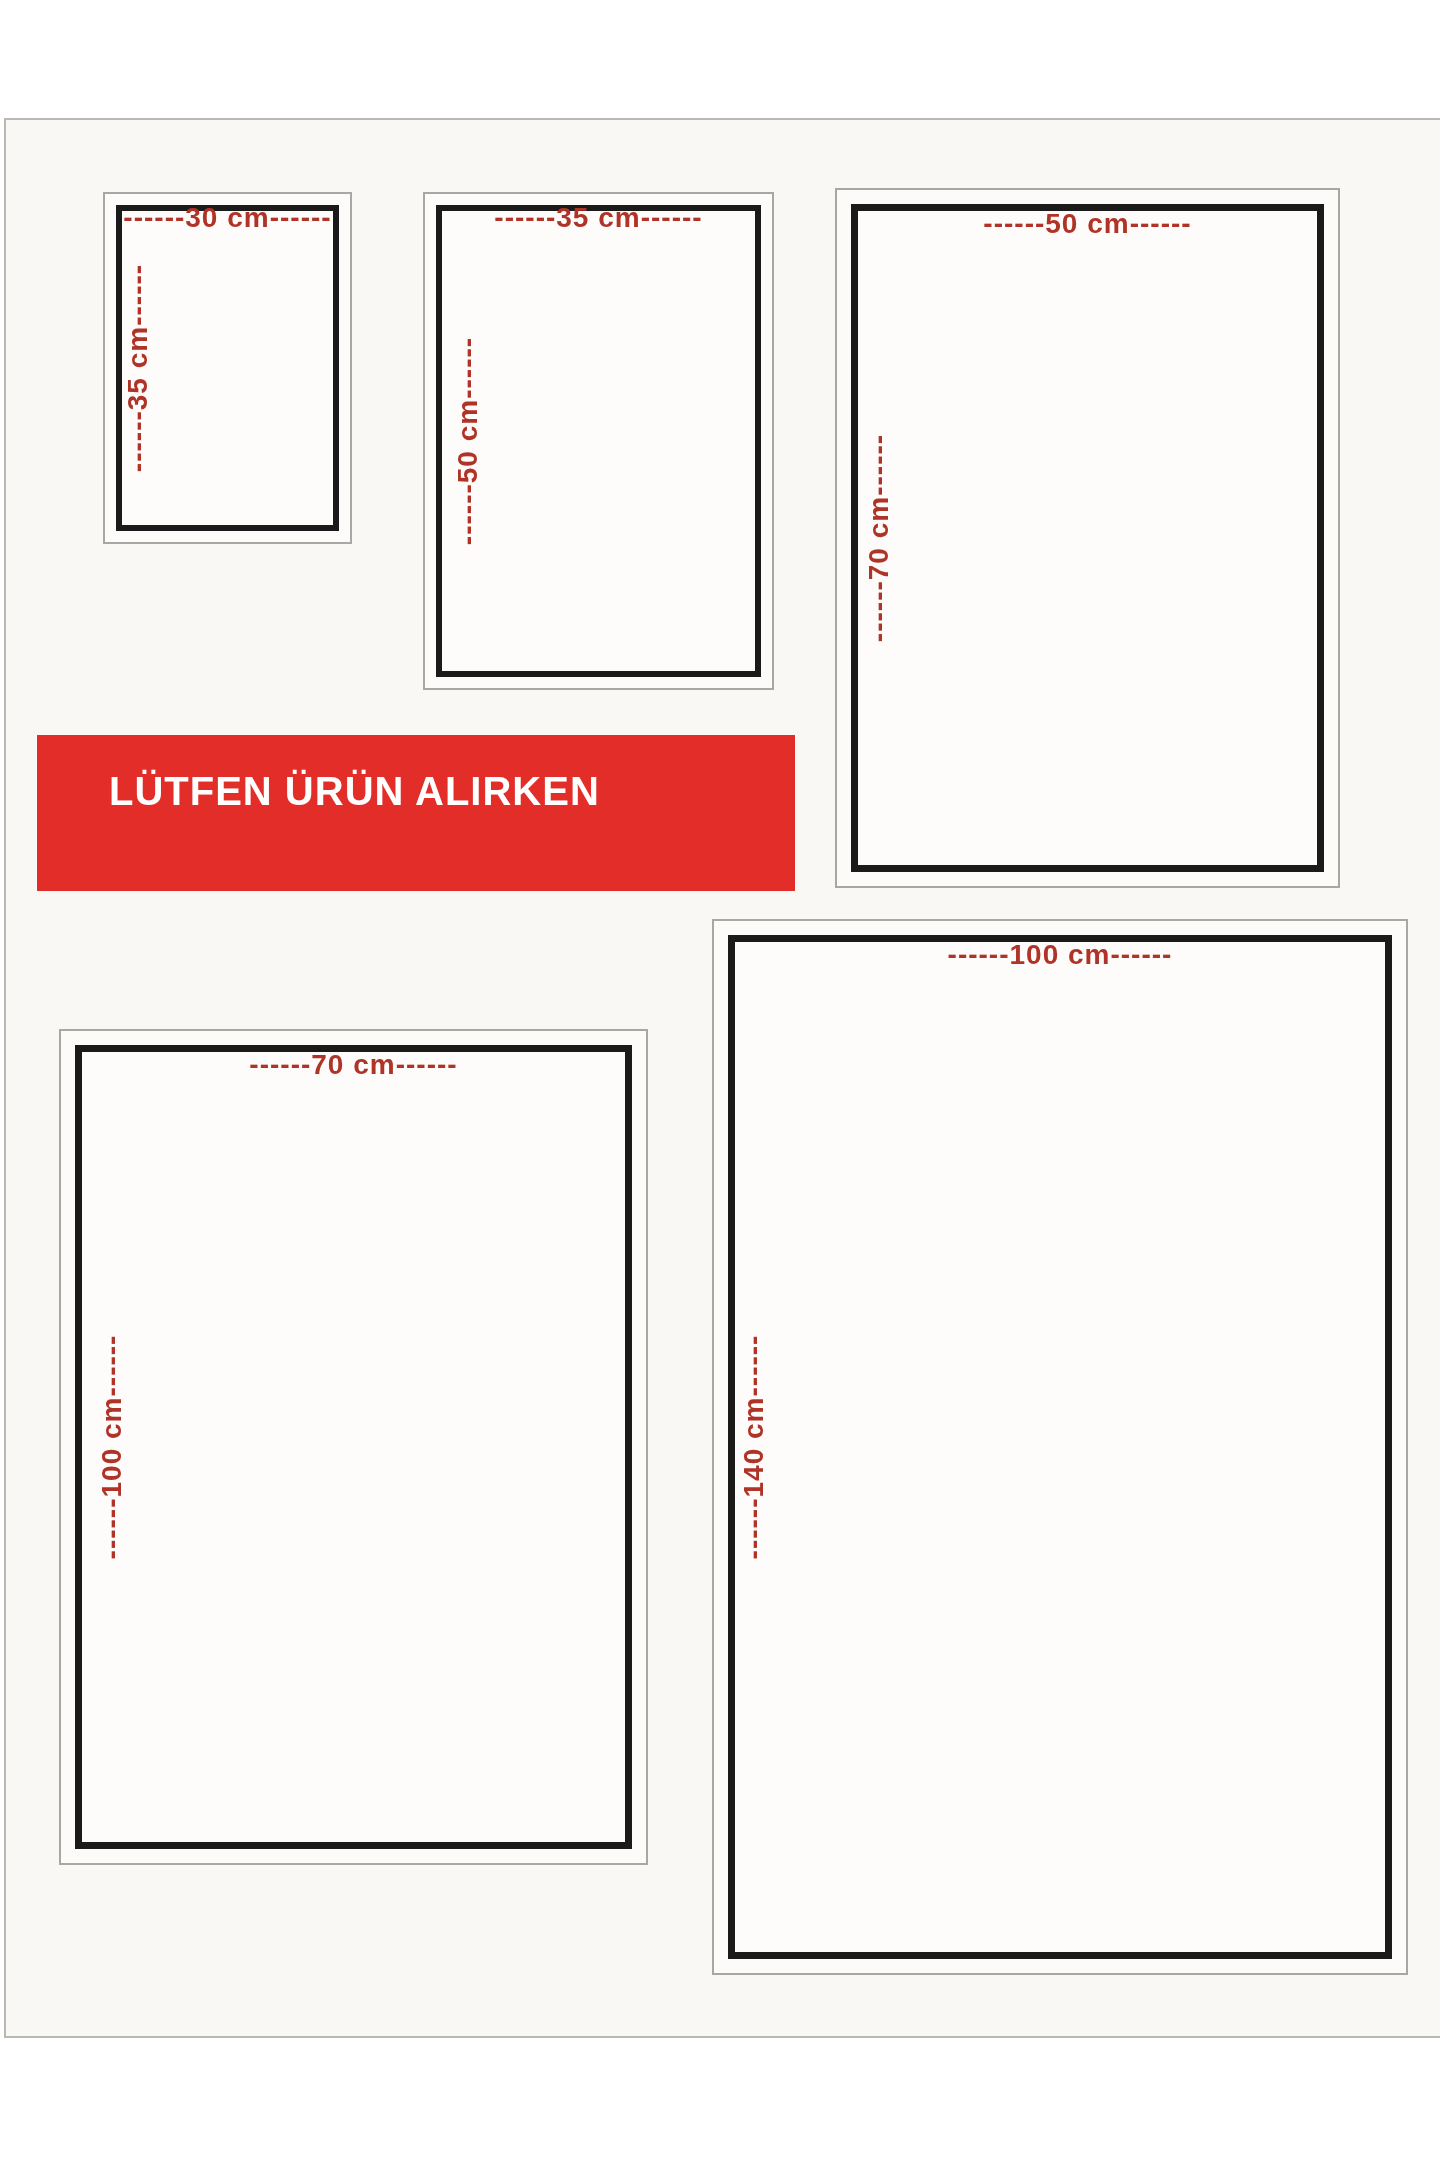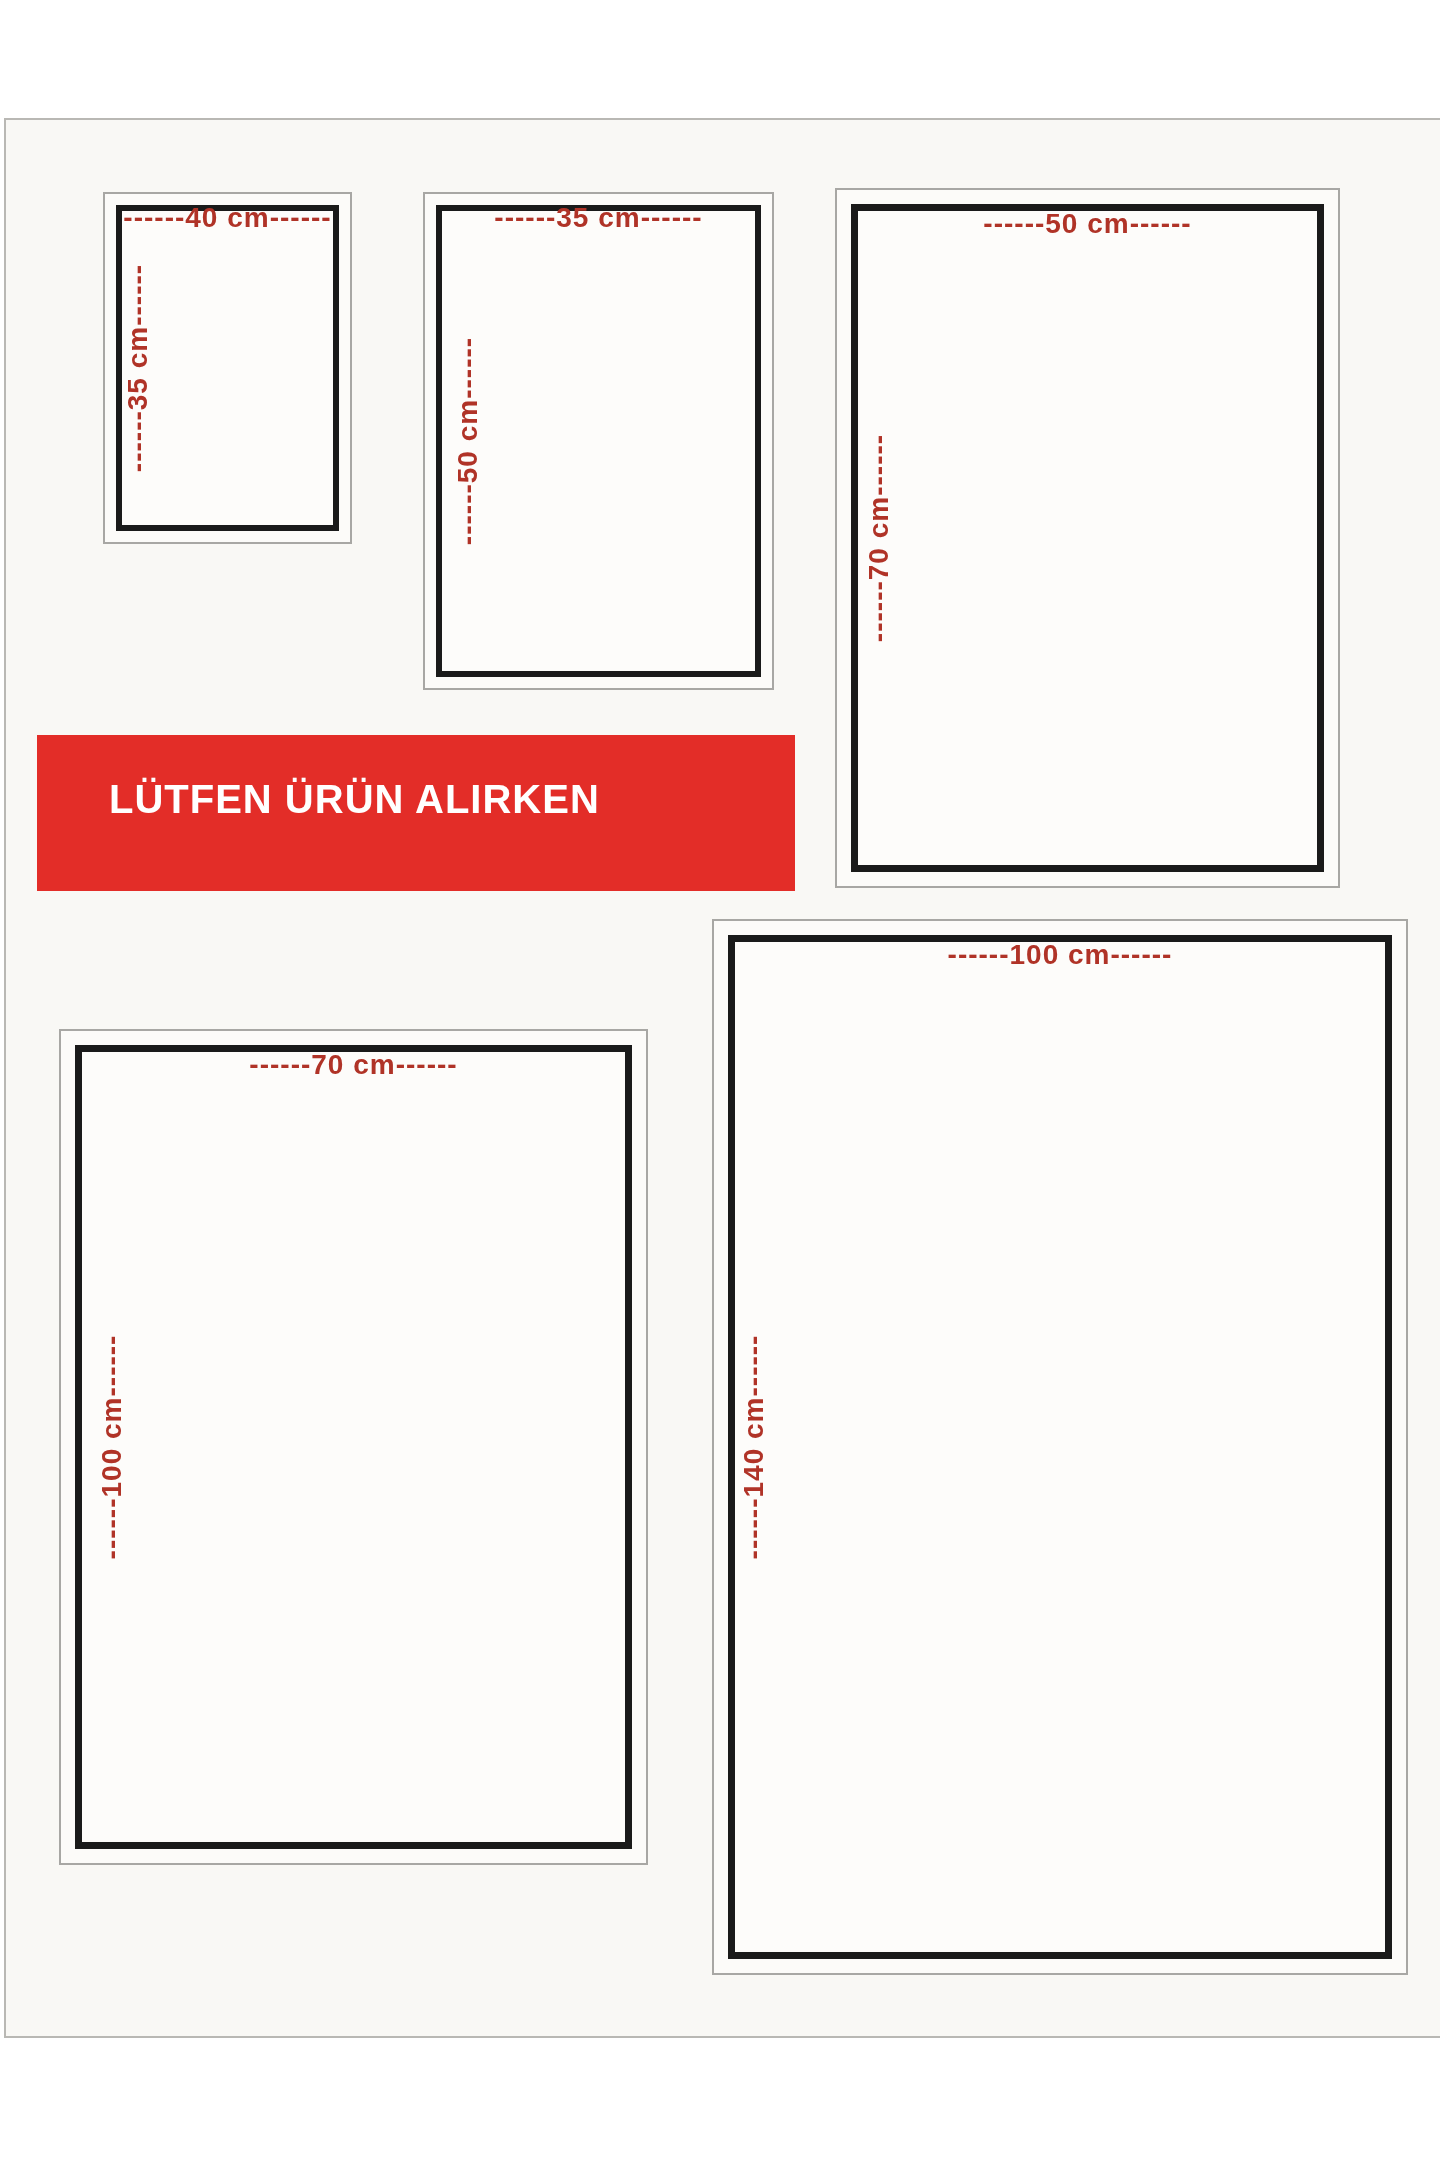--- a/index.html
+++ b/index.html
@@ -90,7 +90,7 @@
 
 <div class="size-box box1">
   <div class="inner"></div>
-  <div class="h-label">------40 cm------</div>
+  <div class="h-label">------30 cm------</div>
   <div class="v-label">------35 cm------</div>
 </div>
 

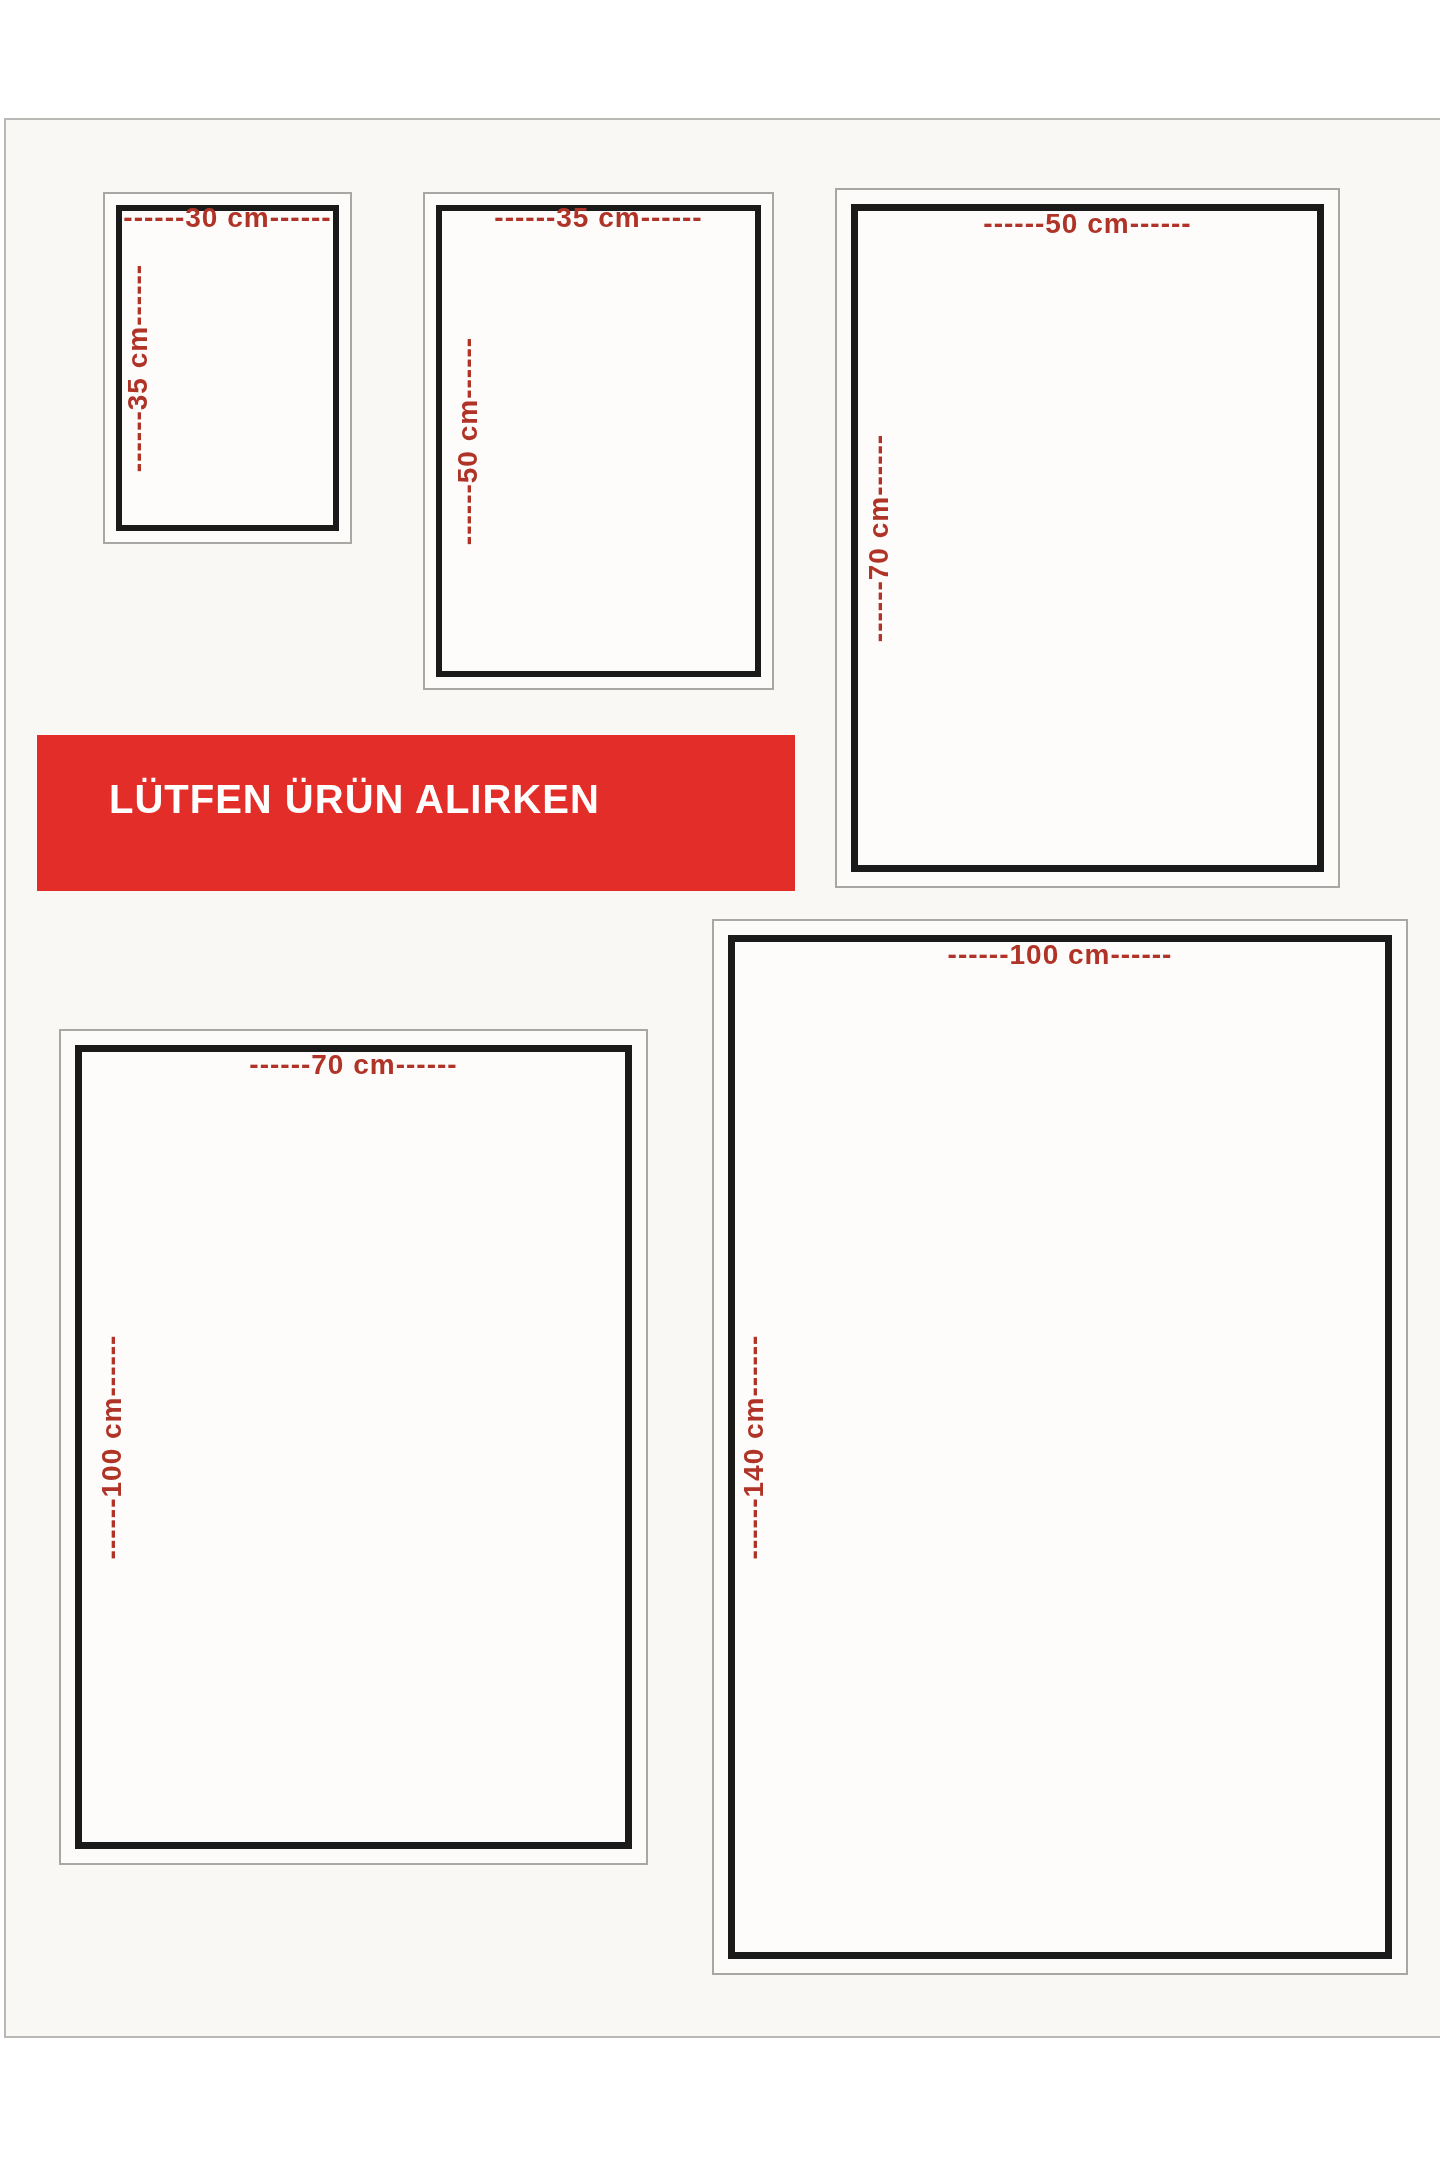--- a/index.html
+++ b/index.html
@@ -74,7 +74,7 @@
     width: 758px; height: 156px;
     background: #e32d28;
     box-sizing: border-box;
-    padding: 36px 0 0 72px;
+    padding: 28px 0 0 72px;
     color: #ffffff;
     font-weight: bold;
     font-size: 40px;

